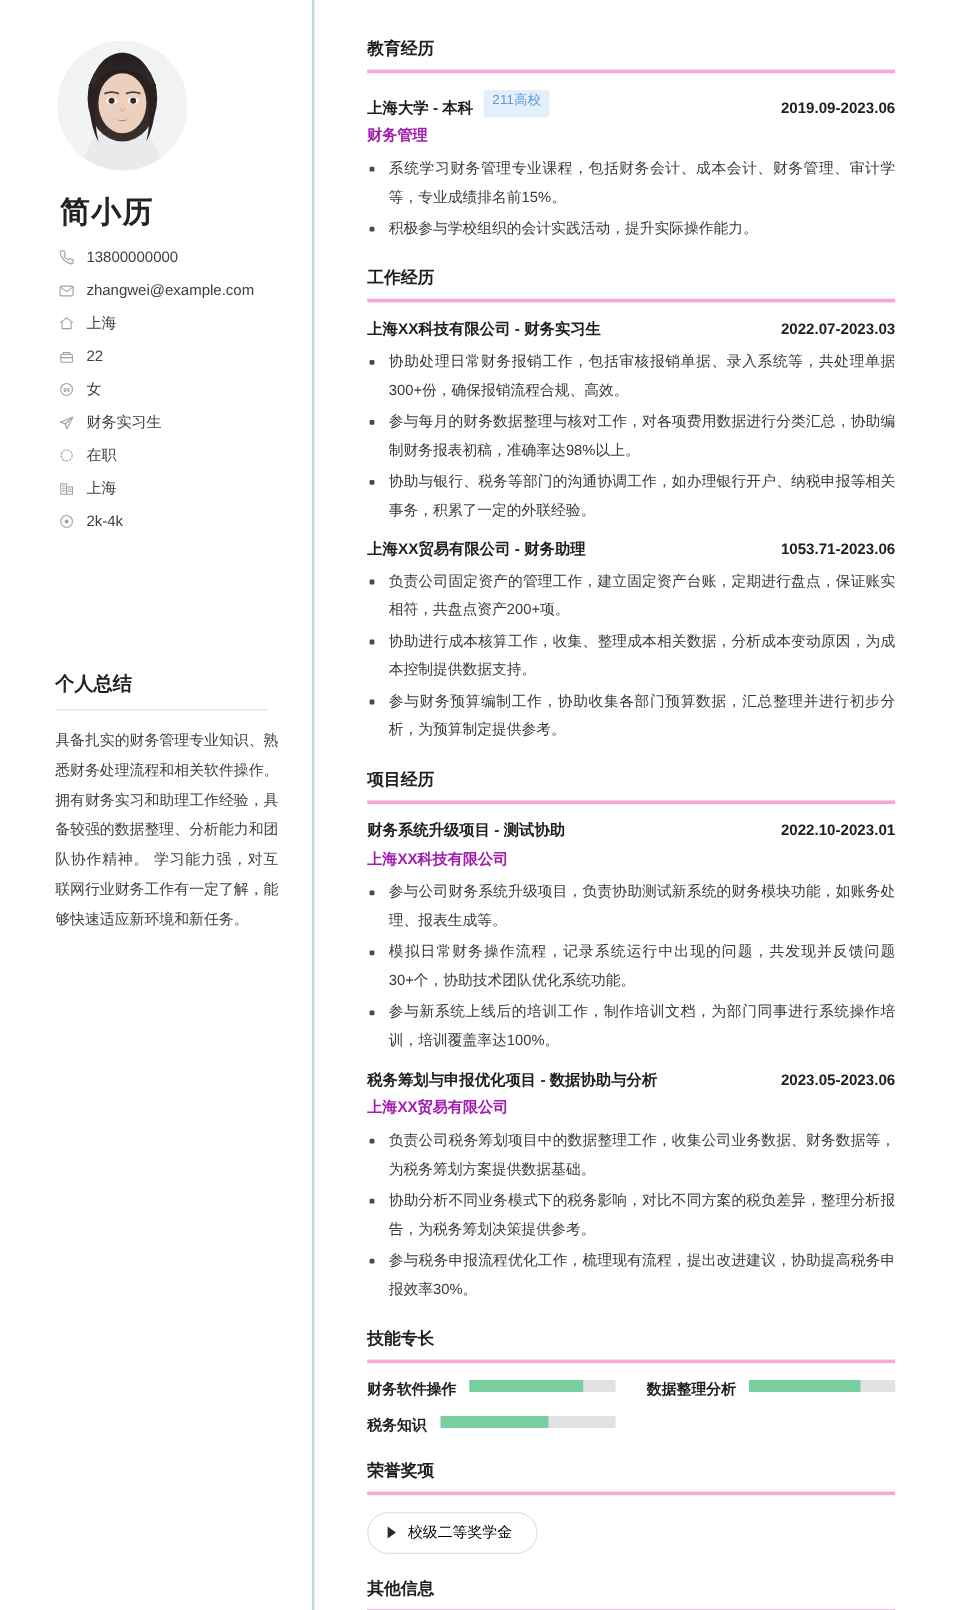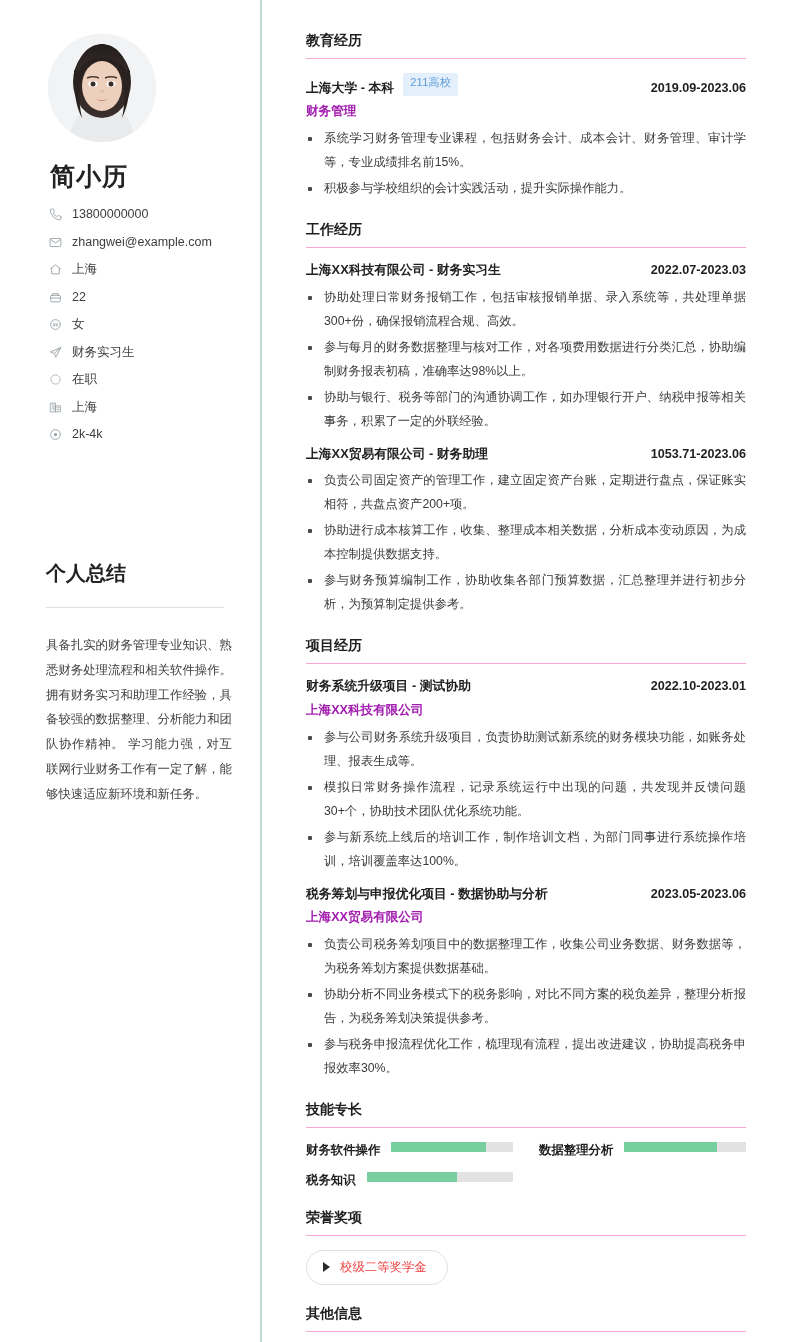--- a/index.html
+++ b/index.html
@@ -67,7 +67,7 @@
   .section { margin-bottom: 6px; }
   .sec-head {
     font-size: 14px; font-weight: 700; color: #1f1f1f;
-    padding-bottom: 8px; border-bottom: 1px solid #f9a8d4;
+    padding-bottom: 8px; border-bottom: 3px solid #f9a8d4;
     margin: 0 0 14px 0;
   }
   .section + .section { margin-top: 20px; }

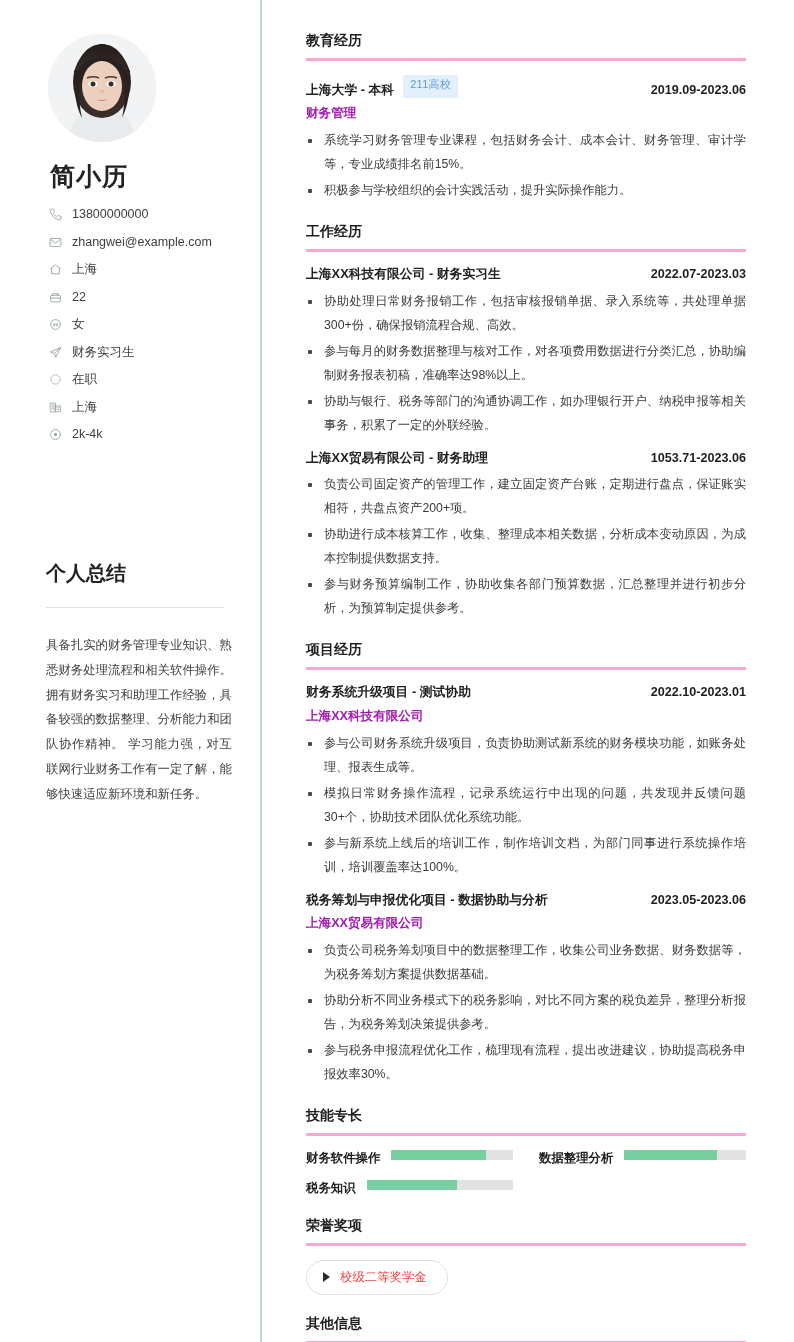--- a/index.html
+++ b/index.html
@@ -50,9 +50,9 @@
 
   .summary-block { margin: 118px 0 0 8px; }
   .side-head {
-    font-size: 20px; font-weight: 700; color: #222;
-    padding-bottom: 20px; border-bottom: 1px solid #d9e4e1;
-    margin-bottom: 25px; width: 178px;
+    font-size: 16px; font-weight: 700; color: #222;
+    padding-bottom: 10px; border-bottom: 1px solid #d9e4e1;
+    margin-bottom: 13px; width: 178px;
   }
   .summary-text {
     font-size: 12.4px; line-height: 2.0; color: #3f3f3f;

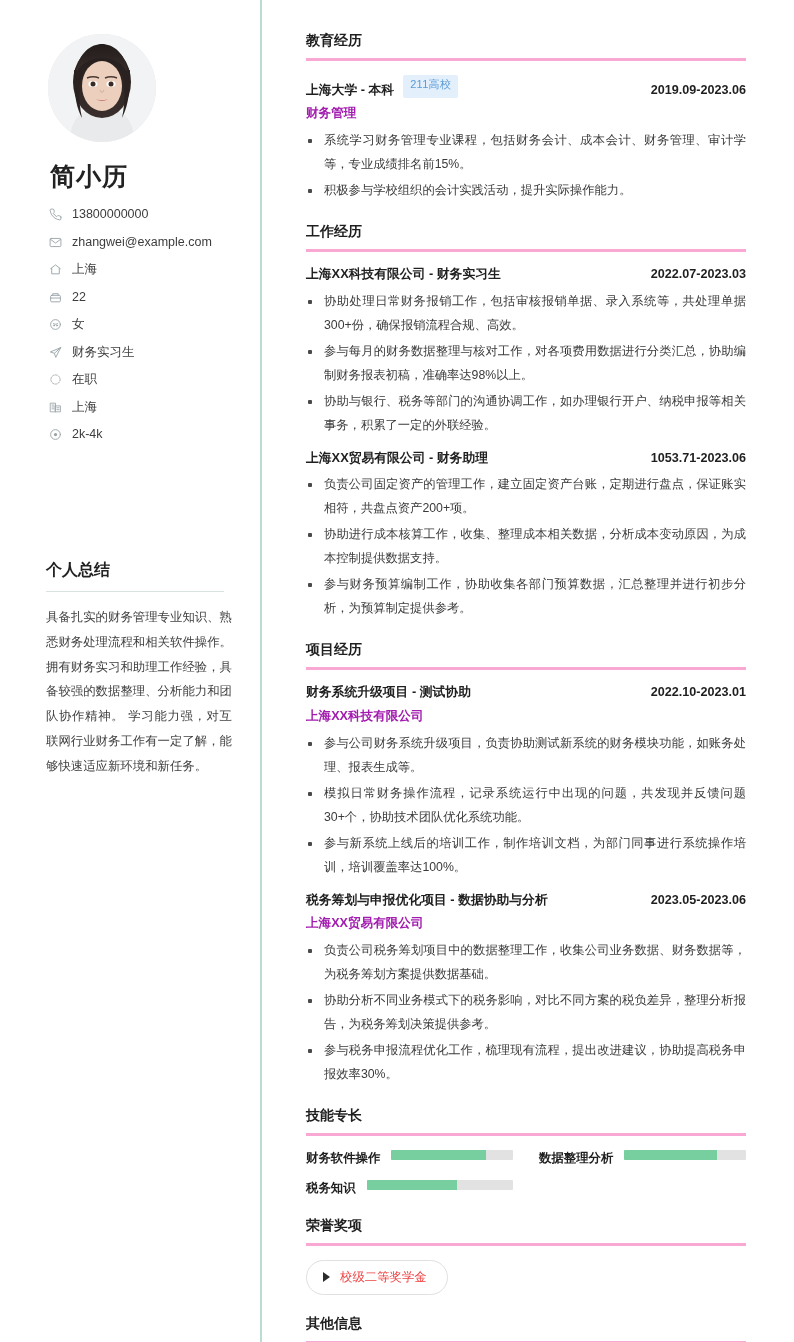--- a/index.html
+++ b/index.html
@@ -134,7 +134,7 @@
     display: inline-flex; align-items: center; gap: 10px;
     border: 1px solid #e0e0e0; border-radius: 18px;
     padding: 8px 20px 8px 16px;
-    font-size: 12.4px; color: #ef4444; background: #fff;
+    font-size: 12.4px; color: #000000; background: #fff;
   }
   .award-pill .tri {
     width: 0; height: 0;

